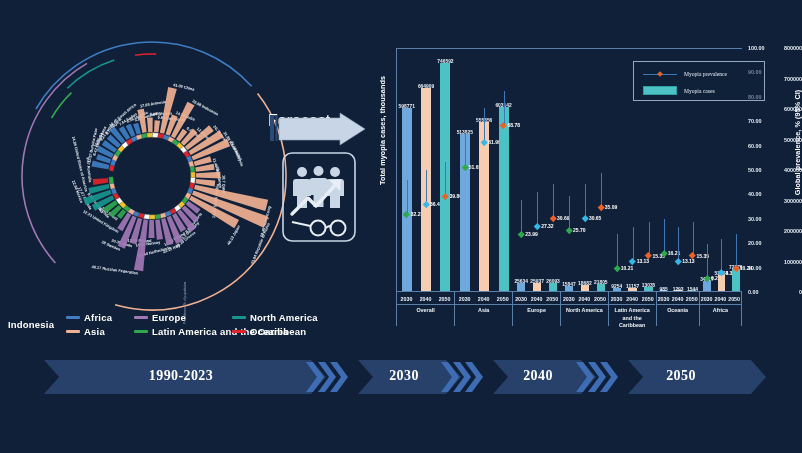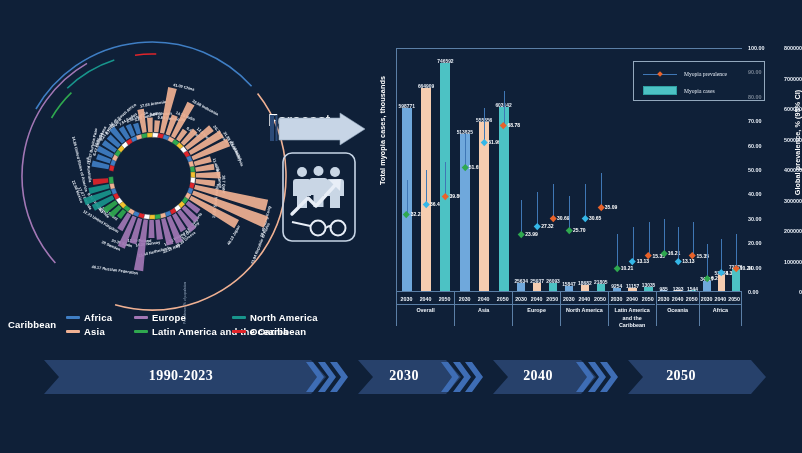--- a/index.html
+++ b/index.html
@@ -326,7 +326,7 @@
   </div>
 
   <div id="continents-legend">
-    <div class="cl-title">Caribbean</div>
+    <div class="cl-title">Indonesia</div>
     <div class="cl-item" style="left:62px; top:4px;">
       <span class="cl-swatch" style="background:#3f7ec4;"></span>
       <span class="cl-label">Africa</span>

